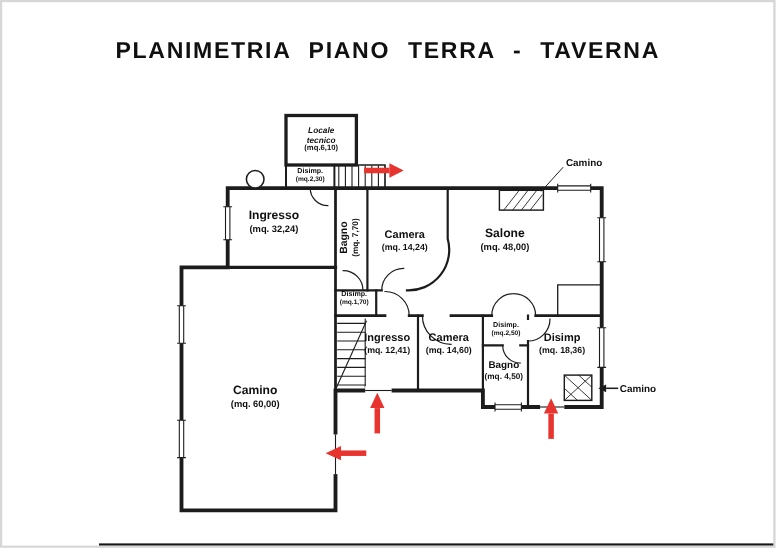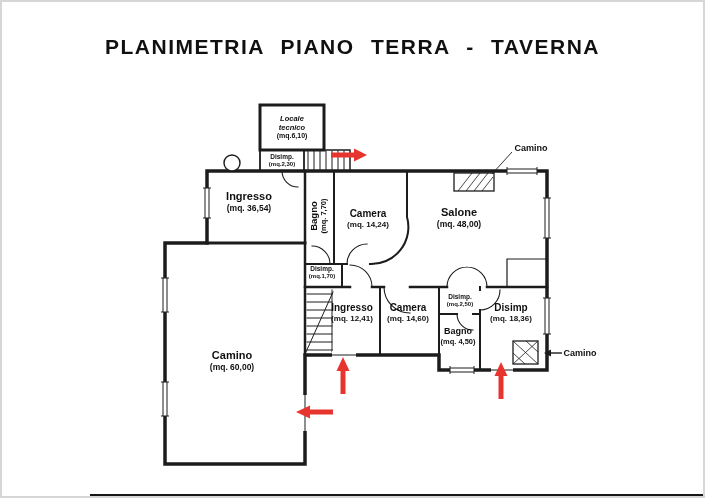--- a/index.html
+++ b/index.html
@@ -177,7 +177,7 @@
 
     <div class="lbl big" style="left:247px;top:200px">
       <div class="rn">Ingresso</div>
-      <div class="ra">(mq. 36,54)</div>
+      <div class="ra">(mq. 32,24)</div>
     </div>
 
     <div class="lbl vert" style="left:316px;top:214px">

